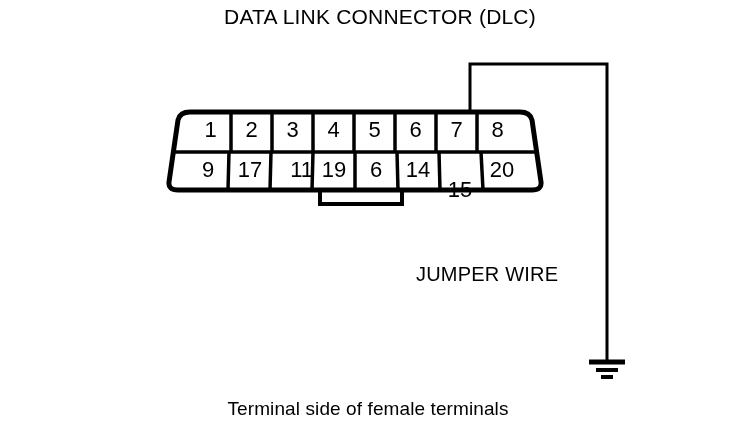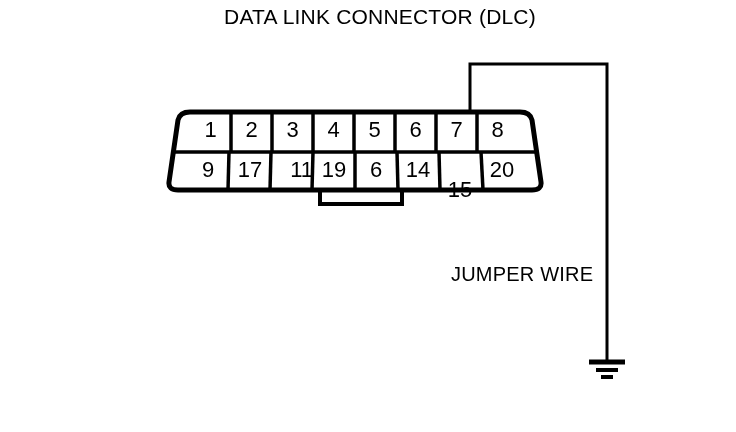--- a/index.html
+++ b/index.html
@@ -48,7 +48,6 @@
     top: 263px;
     font-size: 20px;
     letter-spacing: 0.2px;
-    margin-left: 35px;
   }
   #caption-text {
     left: 0;

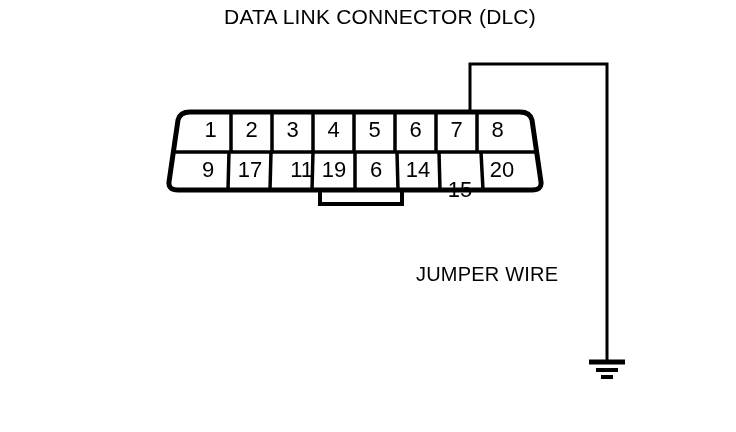--- a/index.html
+++ b/index.html
@@ -76,6 +76,7 @@
 
   <div class="txt" id="jumper-label">JUMPER WIRE</div>
 
+  <div class="txt" id="caption-text">Terminal side of female terminals</div>
 
   <svg id="diagram-svg" viewBox="0 0 736 432">
 

